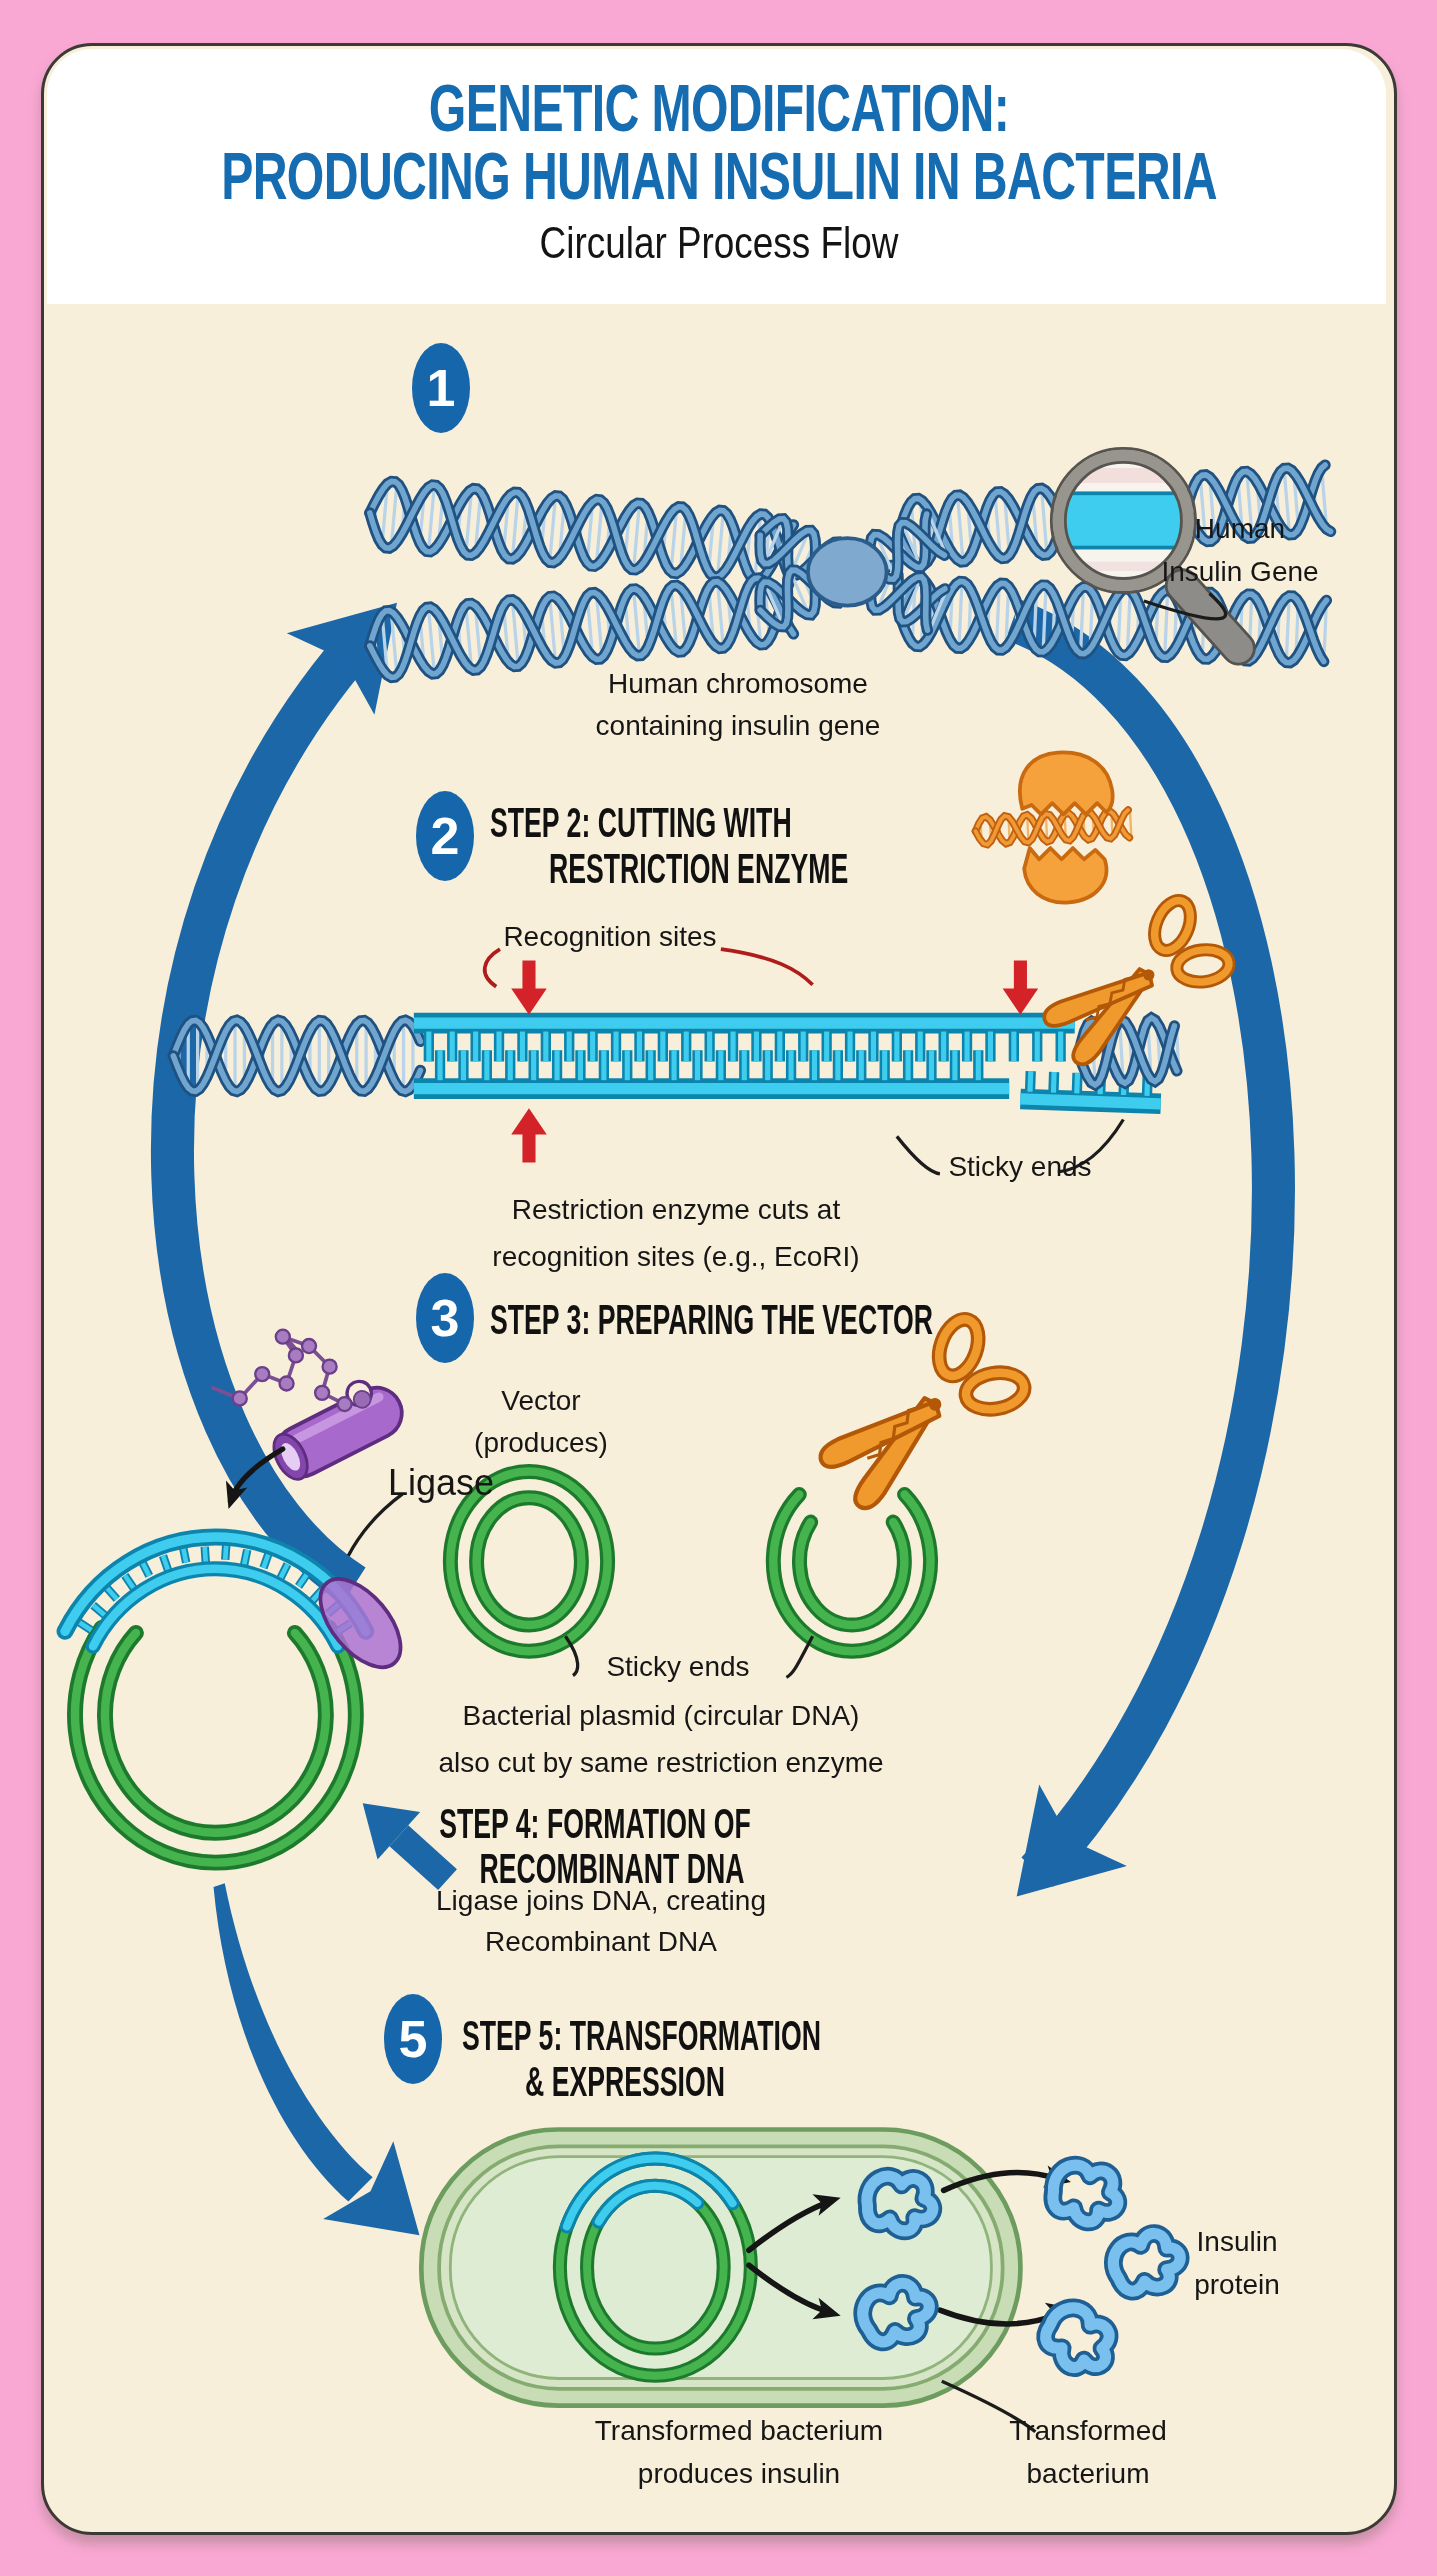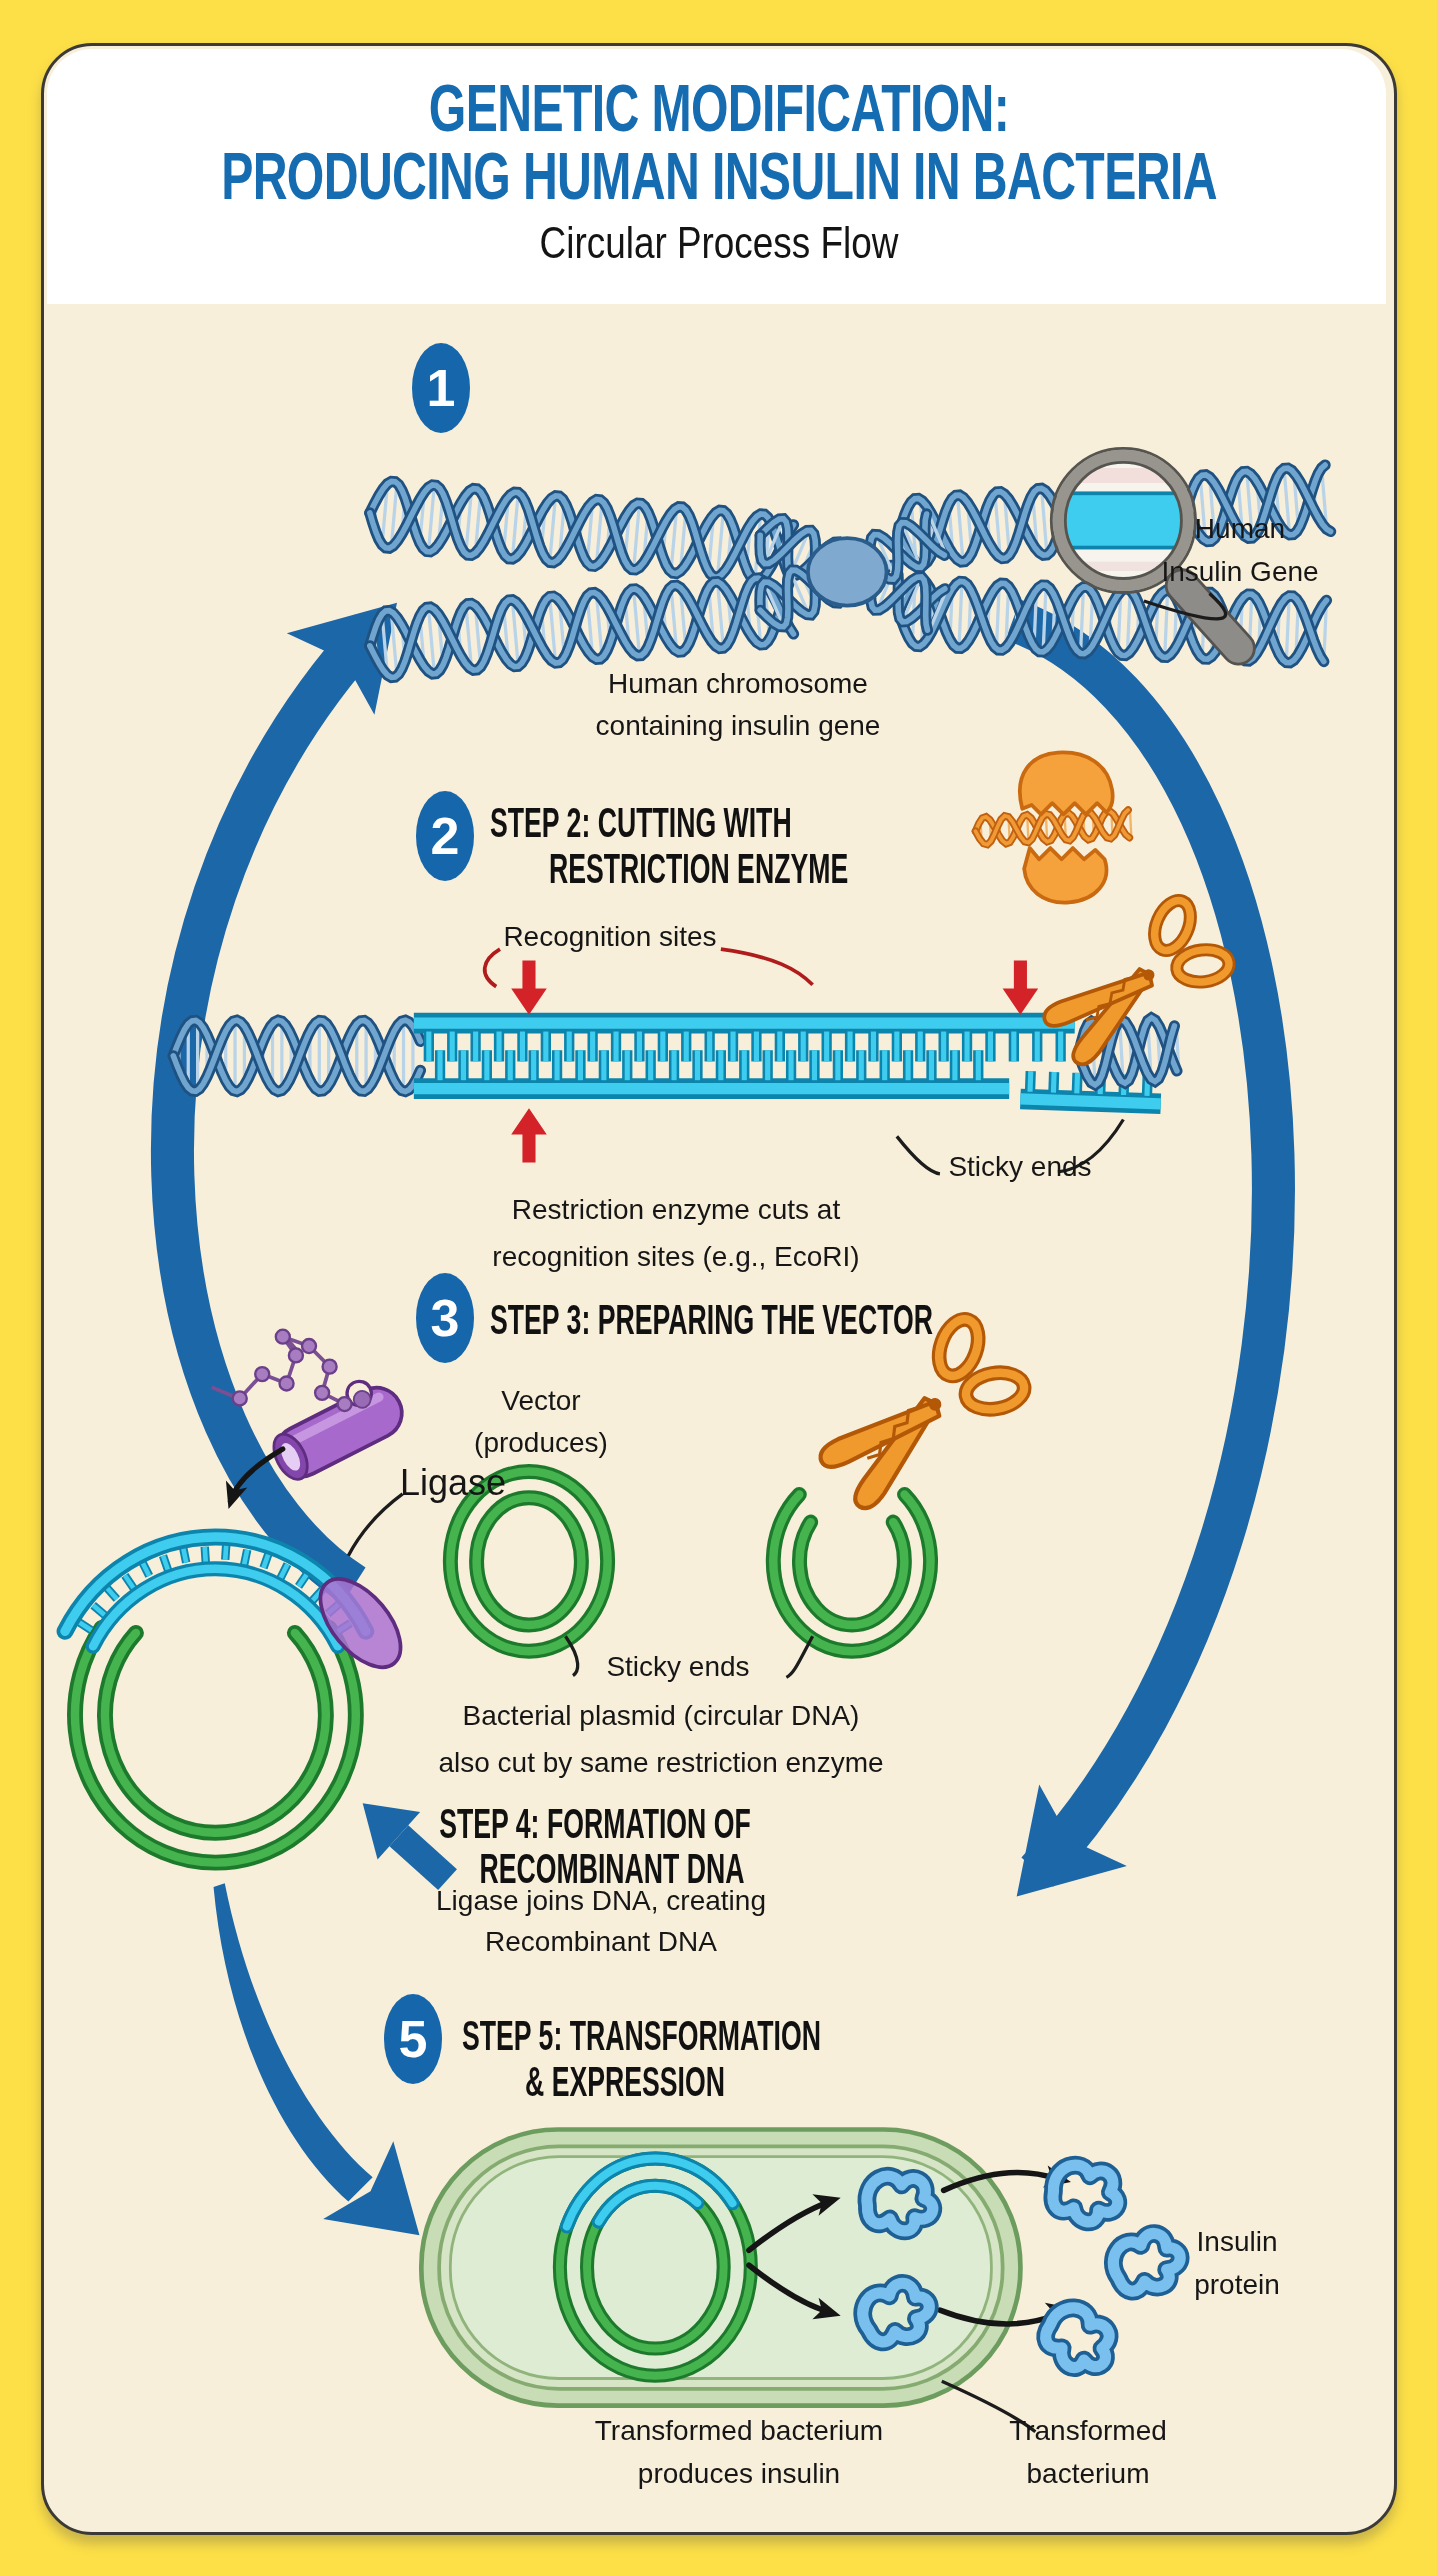--- a/index.html
+++ b/index.html
@@ -3,7 +3,7 @@
 <meta charset="utf-8">
 <style>
   html,body{margin:0;padding:0;background:#fcfbf8;font-family:"Liberation Sans",sans-serif;}
-  #root{position:relative;width:1438px;height:2576px;overflow:hidden;background:#fde047;}
+  #root{position:relative;width:1438px;height:2576px;overflow:hidden;background:#f9a8d4;}
   .card{position:absolute;left:41px;top:43px;width:1350px;height:2486px;background:#f8efda;
         border:3.7px solid #3c3a36;border-radius:51px;box-shadow:0 8.4px 11.2px rgba(110,100,80,.35);}
   .titleband{position:absolute;left:47px;top:49px;width:1339px;height:255px;background:#ffffff;

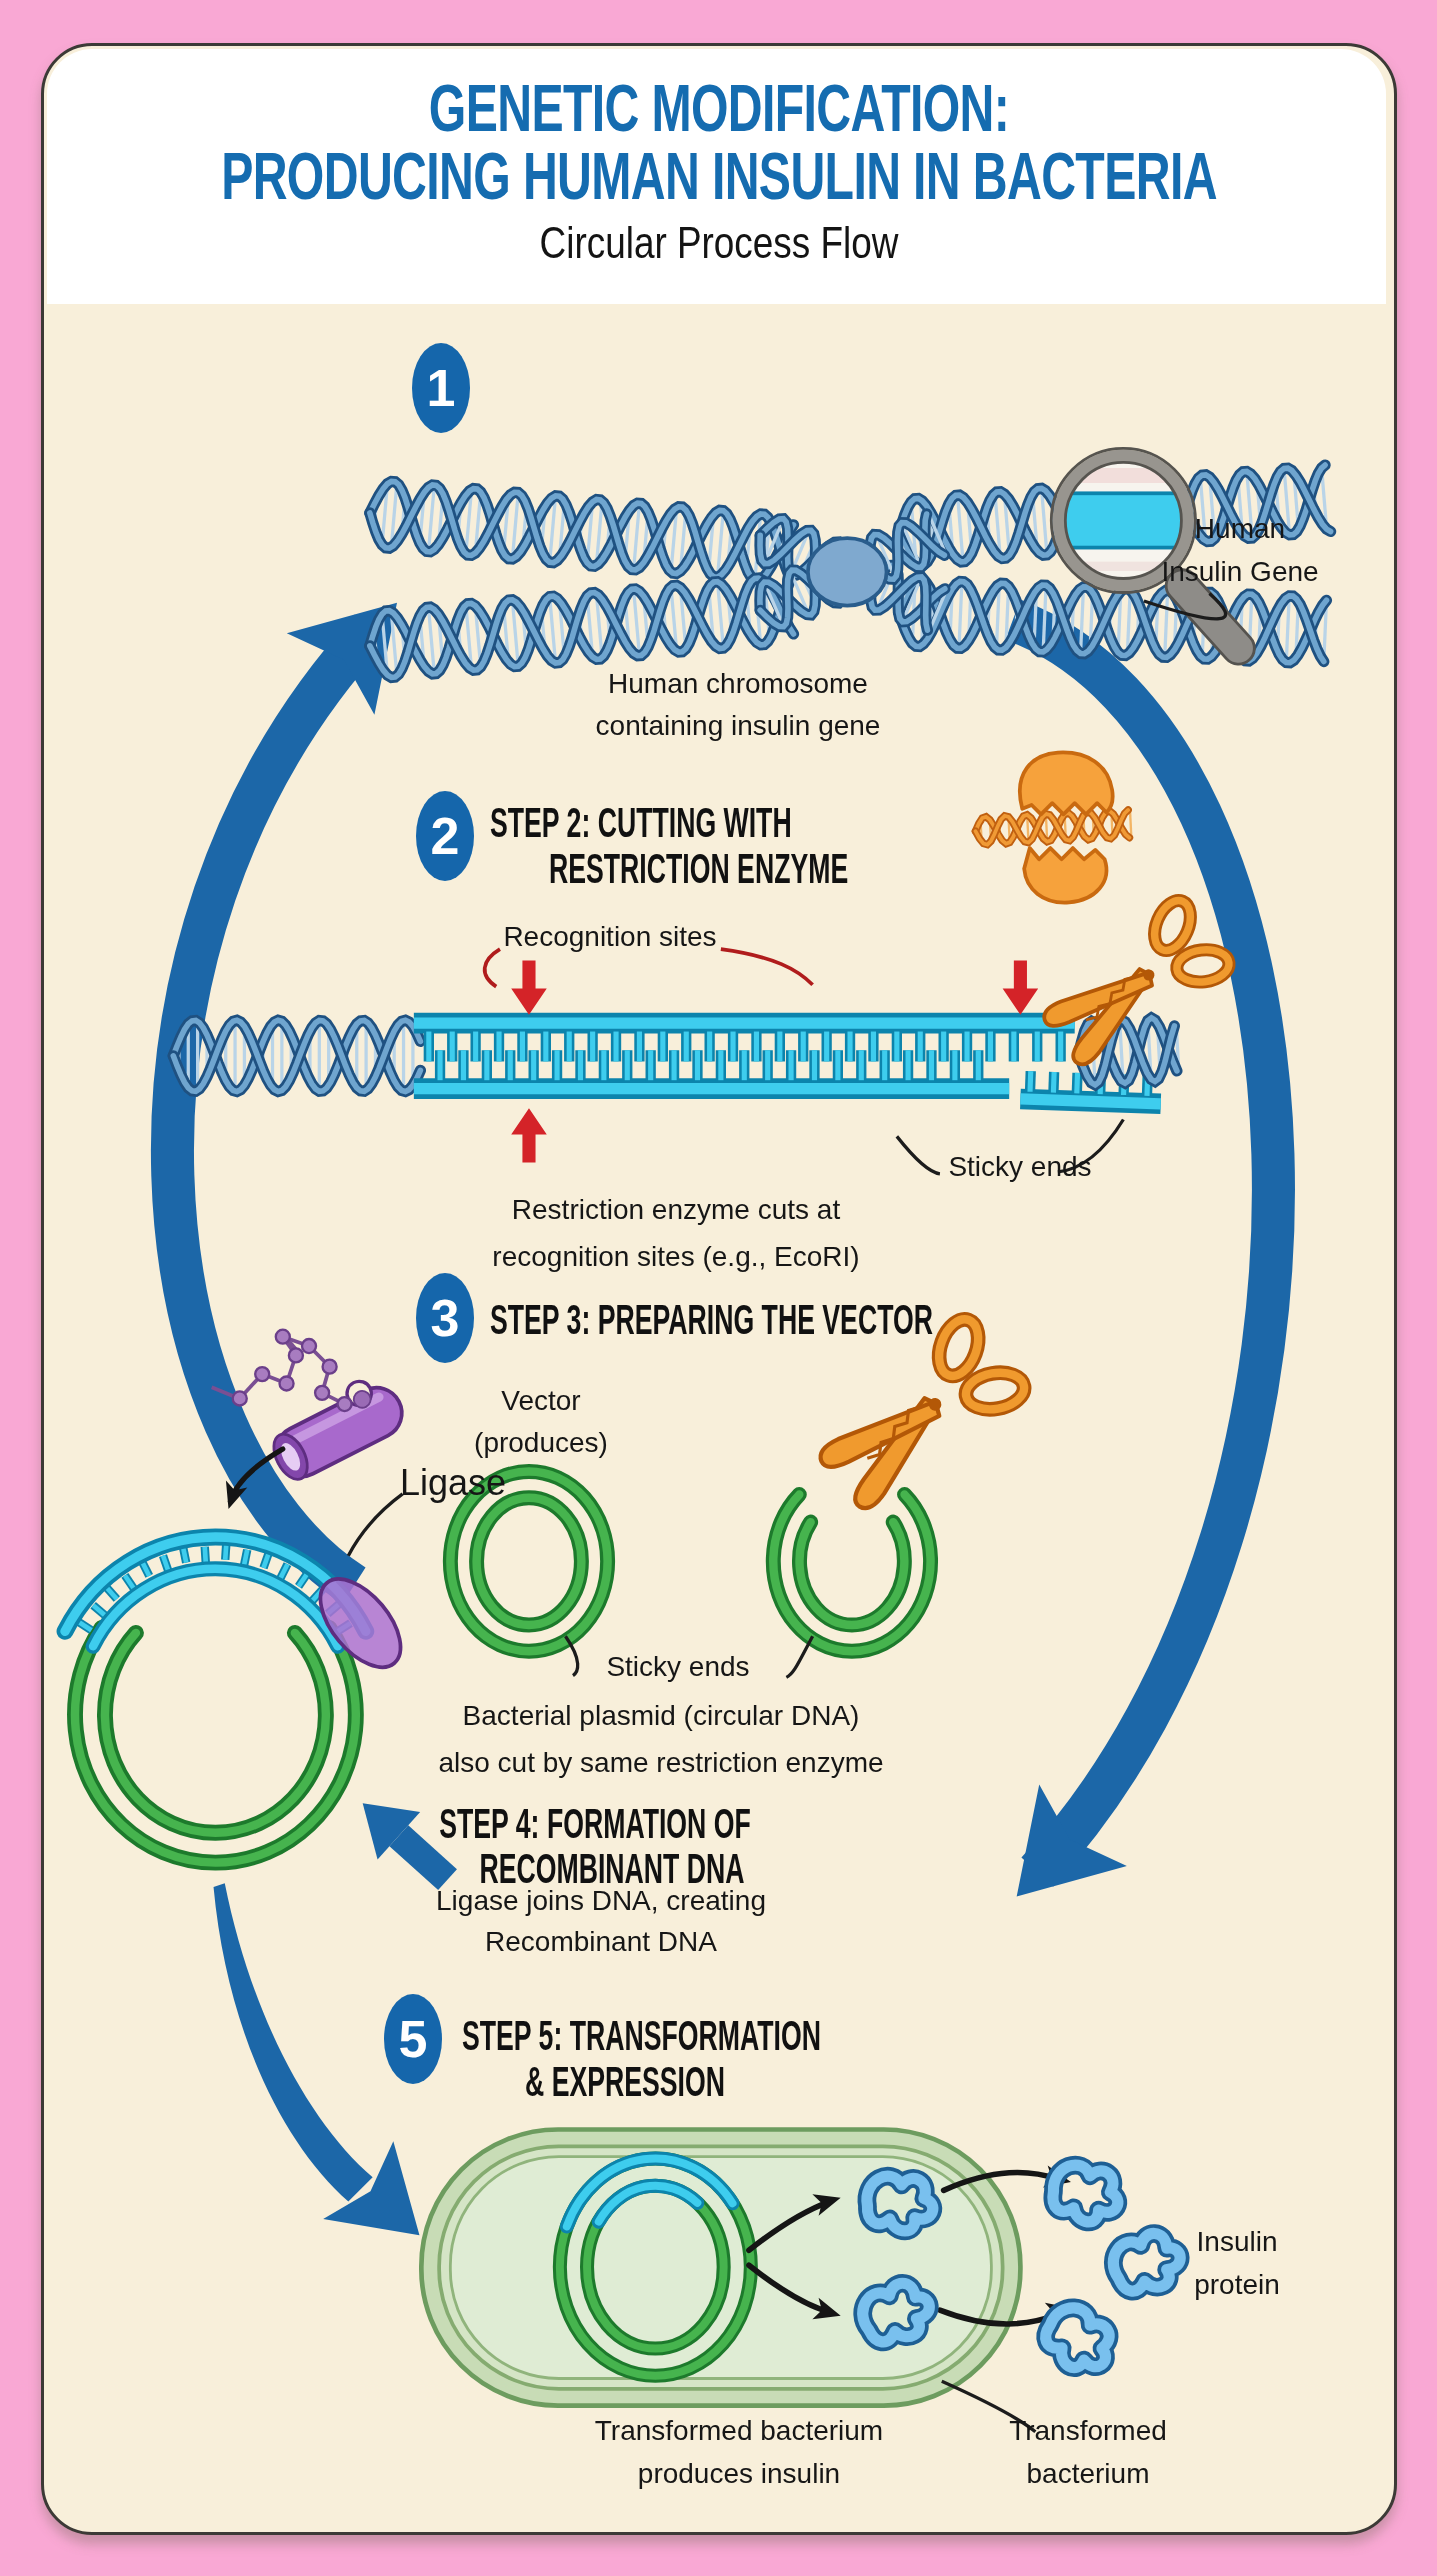--- a/index.html
+++ b/index.html
@@ -644,7 +644,7 @@
   <div class="txt" style="left:490px;top:1295px"><span class="hdr condL" style="transform:scaleX(.62)">STEP 3: PREPARING THE VECTOR</span></div>
   <div class="txt ctr cap" style="left:541px;top:1385px">Vector</div>
   <div class="txt ctr cap" style="left:541px;top:1427px">(produces)</div>
-  <div class="txt lbl38" style="left:400px;top:1462px">Ligase</div>
+  <div class="txt lbl38" style="left:388px;top:1462px">Ligase</div>
   <div class="txt ctr cap" style="left:678px;top:1651px">Sticky ends</div>
   <div class="txt ctr cap" style="left:661px;top:1700px">Bacterial plasmid (circular DNA)</div>
   <div class="txt ctr cap" style="left:661px;top:1747px">also cut by same restriction enzyme</div>

